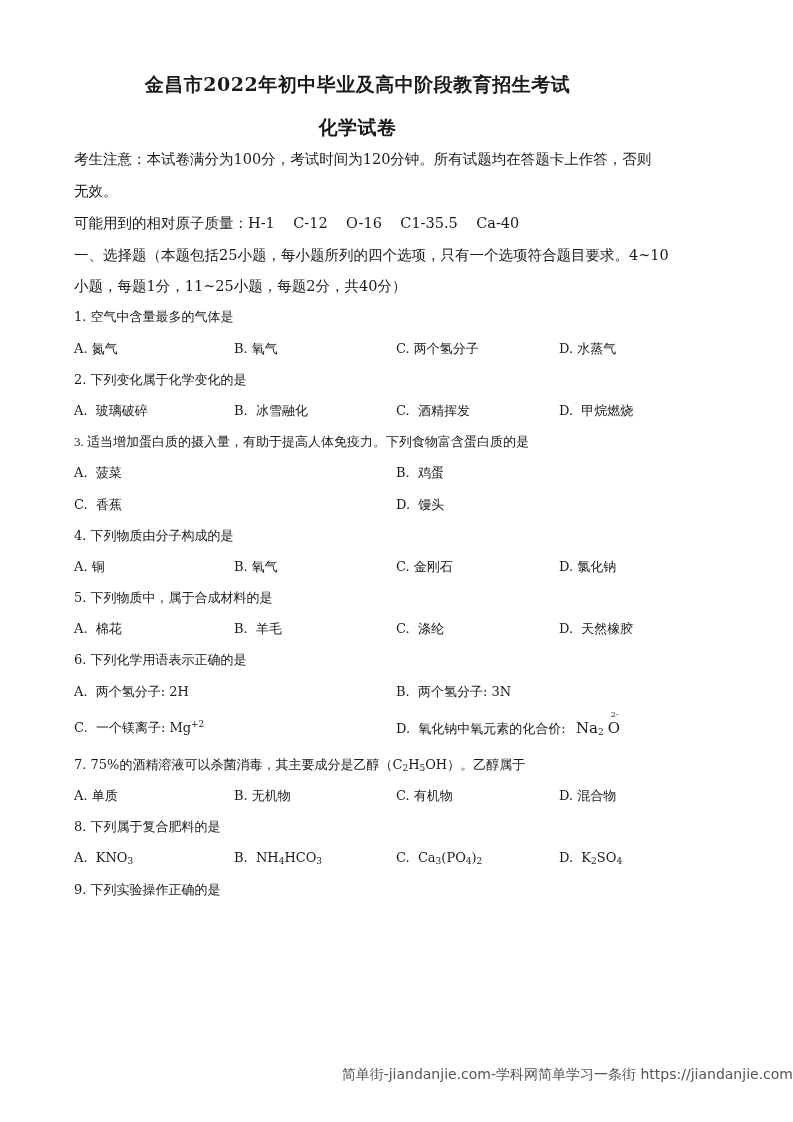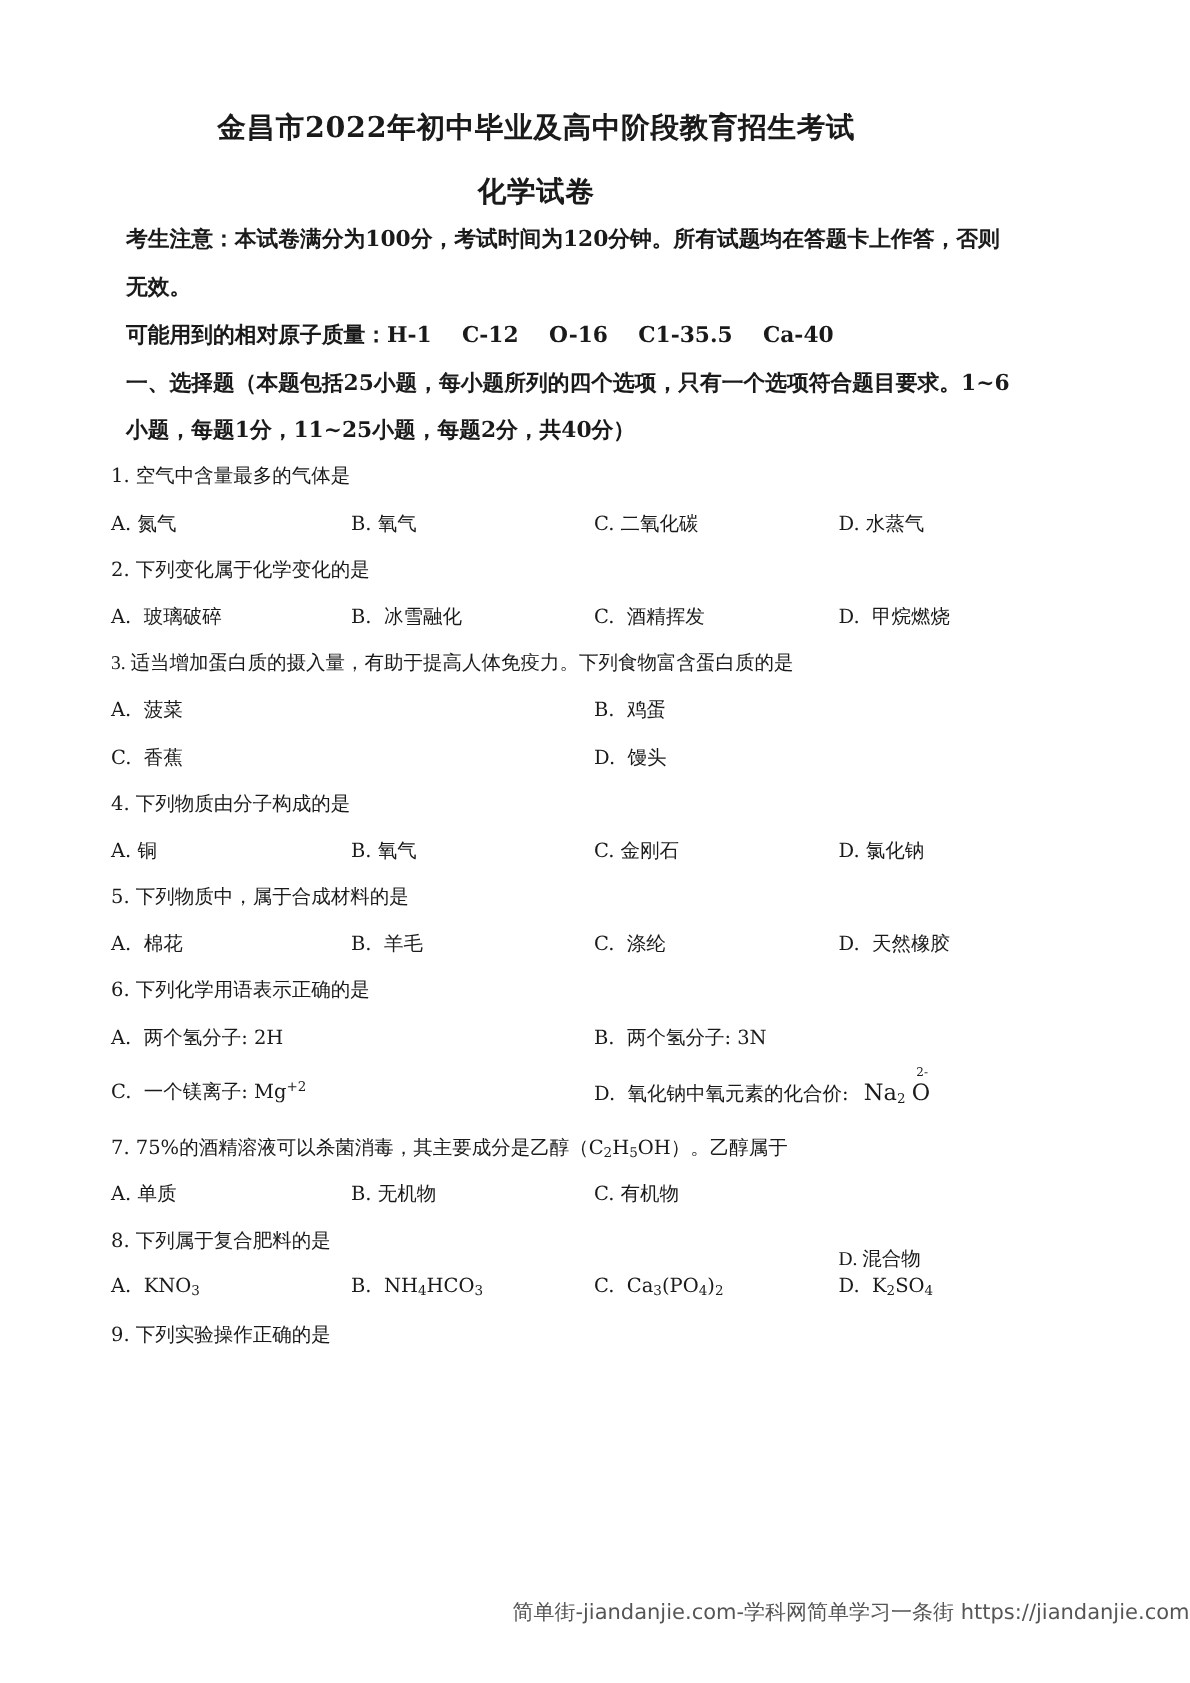--- a/index.html
+++ b/index.html
@@ -13,8 +13,8 @@
       font-weight: bold; font-size: 19px; letter-spacing: 0.5px;
     }
     .bold-line {
-      position: absolute; left: 84px; width: 660px;
-      font-weight: bold; font-size: 14.5px; white-space: nowrap;
+      position: absolute; left: 74px; width: 660px;
+      font-weight: normal; font-size: 14.5px; white-space: nowrap;
     }
     .q {
       position: absolute; left: 74px; font-size: 13px; white-space: nowrap;

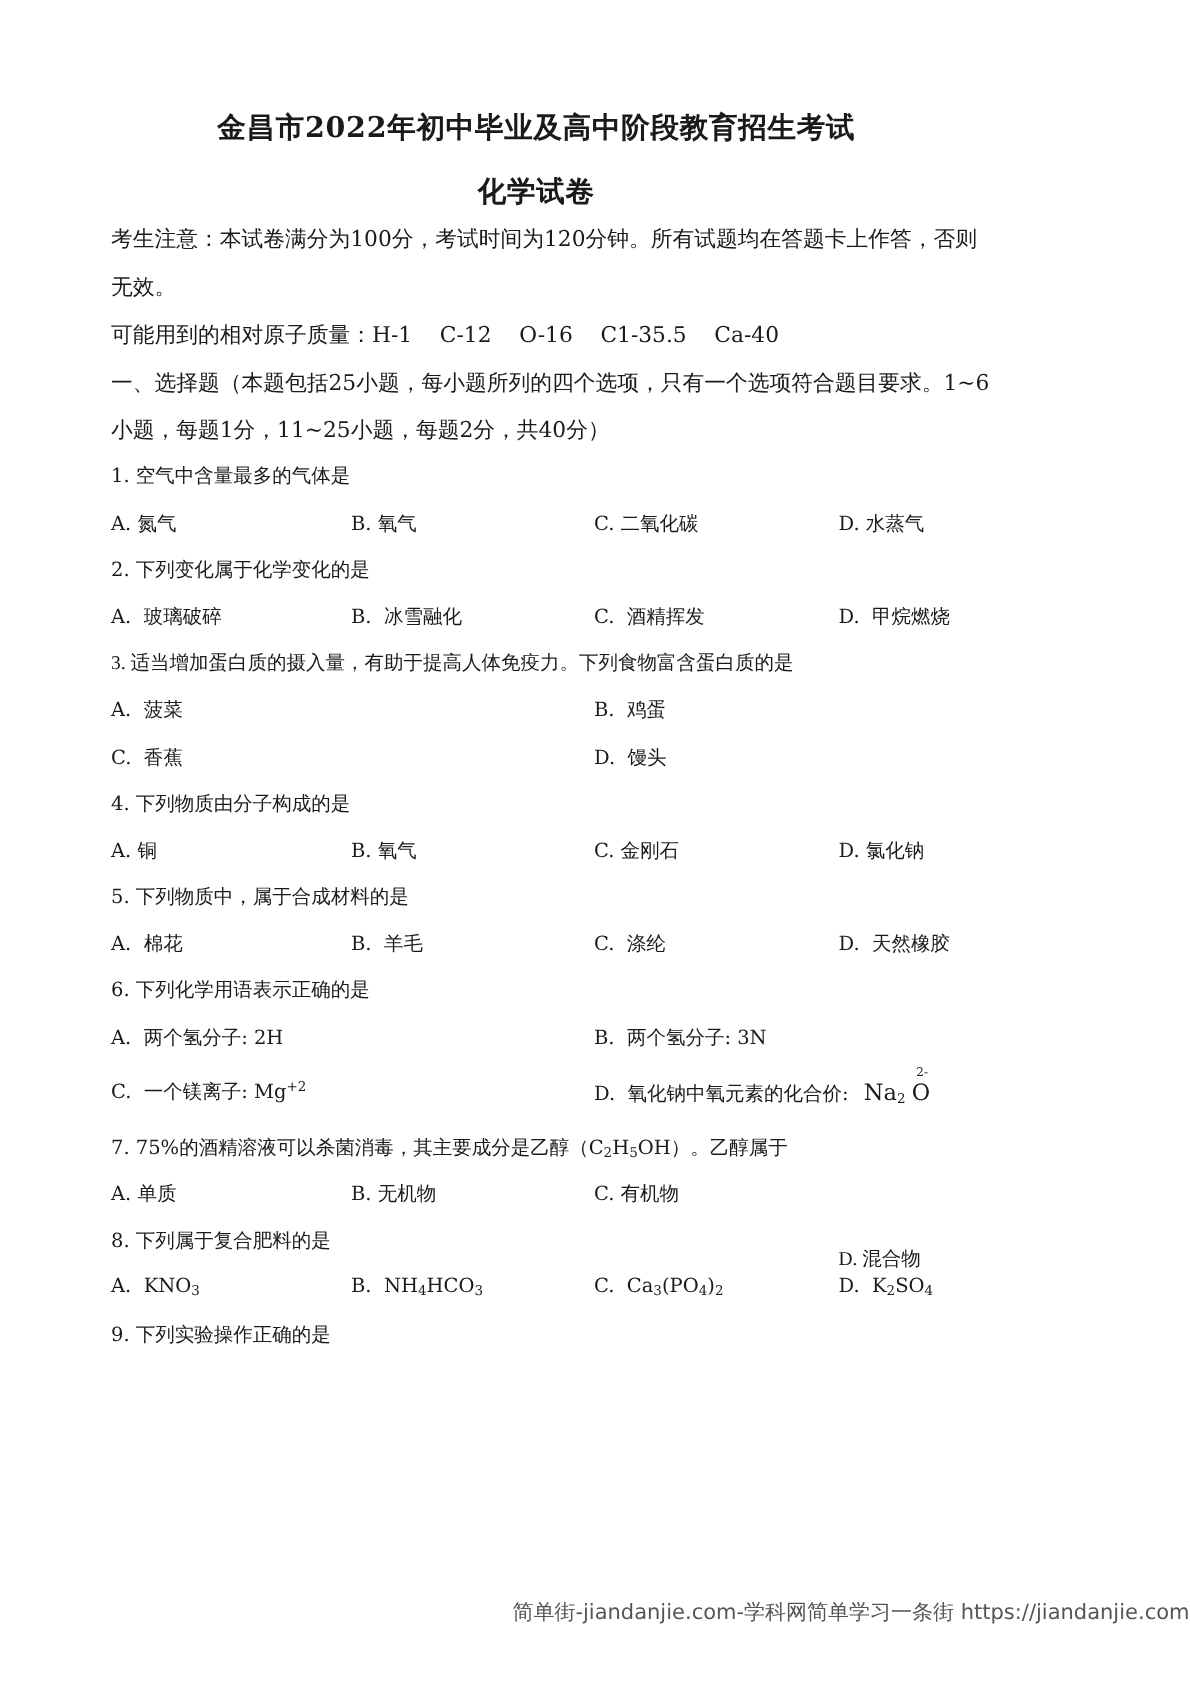--- a/index.html
+++ b/index.html
@@ -45,7 +45,7 @@
 <div class="bold-line" style="top:150px;">考生注意：本试卷满分为100分，考试时间为120分钟。所有试题均在答题卡上作答，否则</div>
 <div class="bold-line" style="top:182px;">无效。</div>
 <div class="bold-line" style="top:214px; white-space:pre;">可能用到的相对原子质量：H-1    C-12    O-16    C1-35.5    Ca-40</div>
-<div class="bold-line" style="top:246px;">一、选择题（本题包括25小题，每小题所列的四个选项，只有一个选项符合题目要求。1~6</div>
+<div class="bold-line" style="top:246px;">一、选择题（本题包括25小题，每小题所列的四个选项，只有一个选项符合题目要求。4~10</div>
 <div class="bold-line" style="top:277px;">小题，每题1分，11~25小题，每题2分，共40分）</div>
 
 <div class="q" style="top:308px;">1. 空气中含量最多的气体是</div>

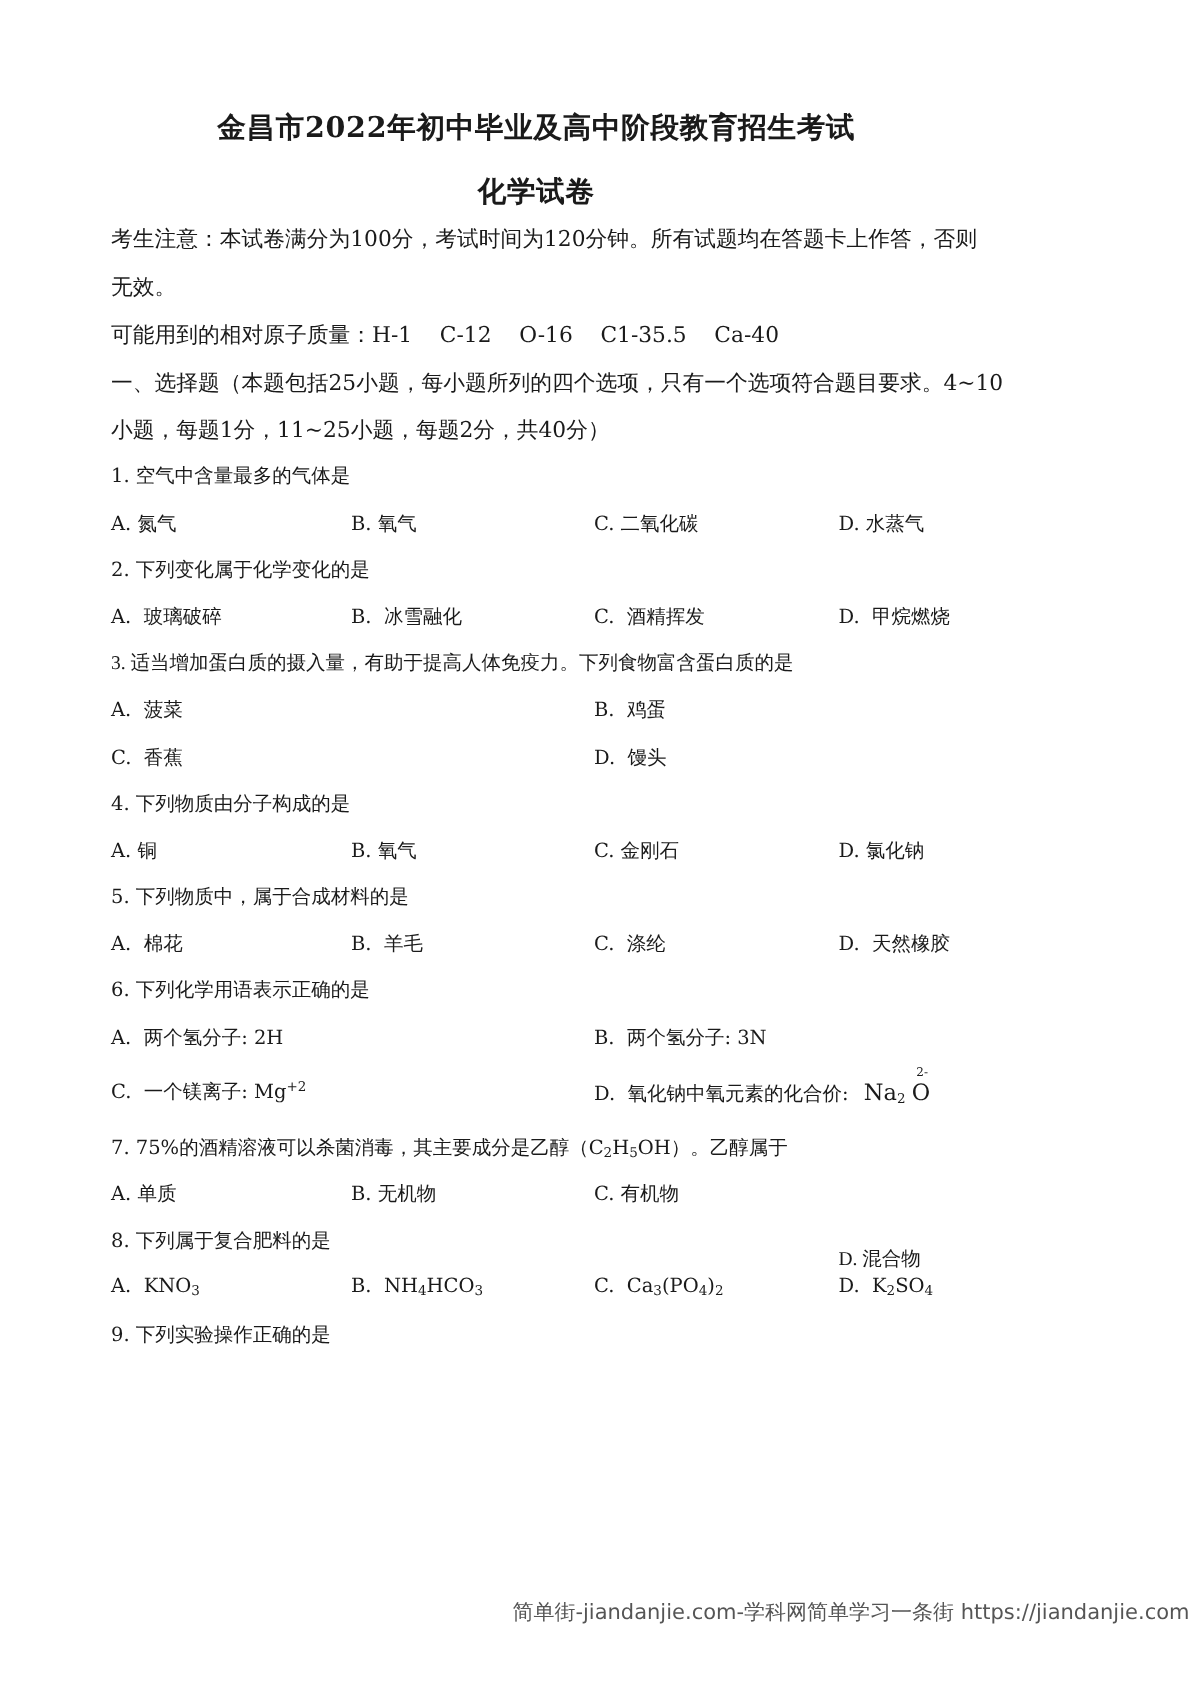--- a/index.html
+++ b/index.html
@@ -51,7 +51,7 @@
 <div class="q" style="top:308px;">1. 空气中含量最多的气体是</div>
 <div class="opt c1" style="top:340px;">A. 氮气</div>
 <div class="opt c2" style="top:340px;">B. 氧气</div>
-<div class="opt c3" style="top:340px;">C. 二氧化碳</div>
+<div class="opt c3" style="top:340px;">C. 两个氢分子</div>
 <div class="opt c4" style="top:340px;">D. 水蒸气</div>
 
 <div class="q" style="top:371px;">2. 下列变化属于化学变化的是</div>

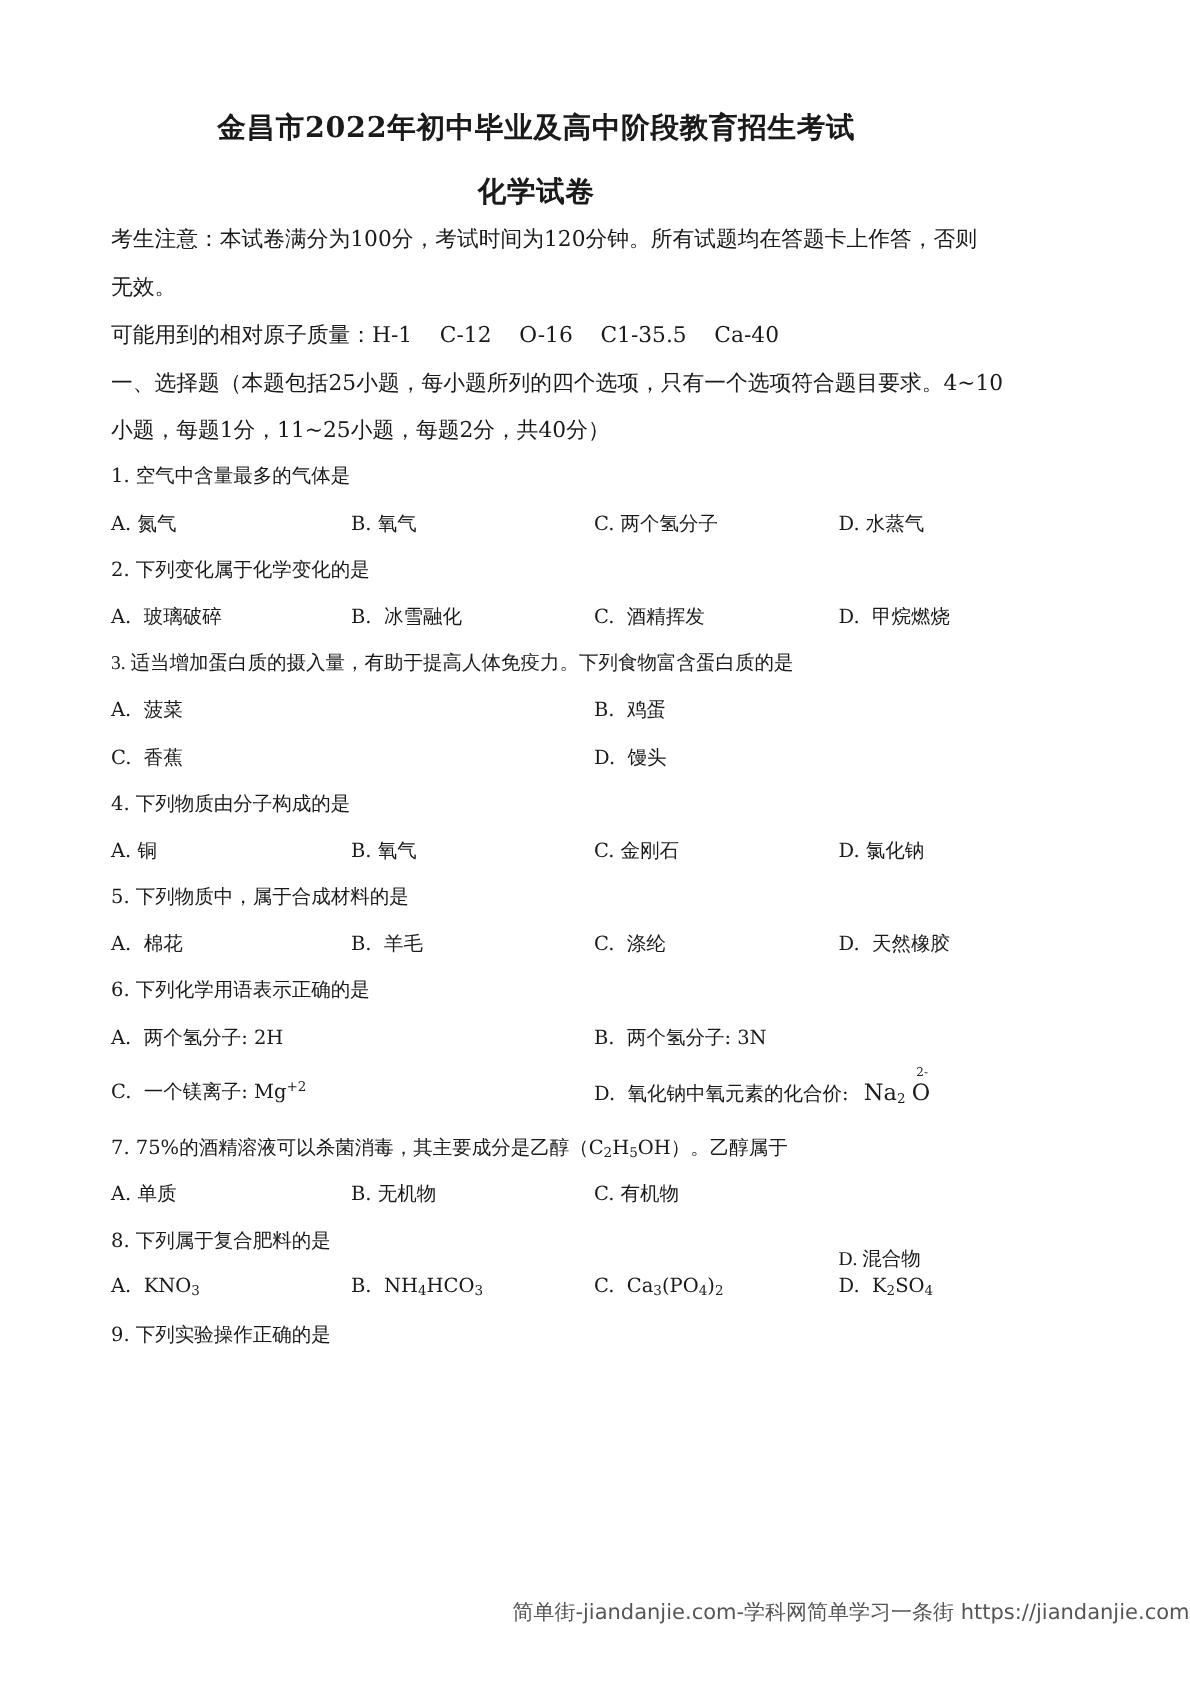--- a/index.html
+++ b/index.html
@@ -98,7 +98,7 @@
 <div class="opt c1" style="top:787px;">A. 单质</div>
 <div class="opt c2" style="top:787px;">B. 无机物</div>
 <div class="opt c3" style="top:787px;">C. 有机物</div>
-<div class="opt c4" style="top:830px;font-family:Liberation Serif, serif;">D. 混合物</div>
+<div class="opt c4" style="top:787px;">D. 混合物</div>
 
 <div class="q" style="top:818px;">8. 下列属于复合肥料的是</div>
 <div class="opt c1" style="top:850px;">

